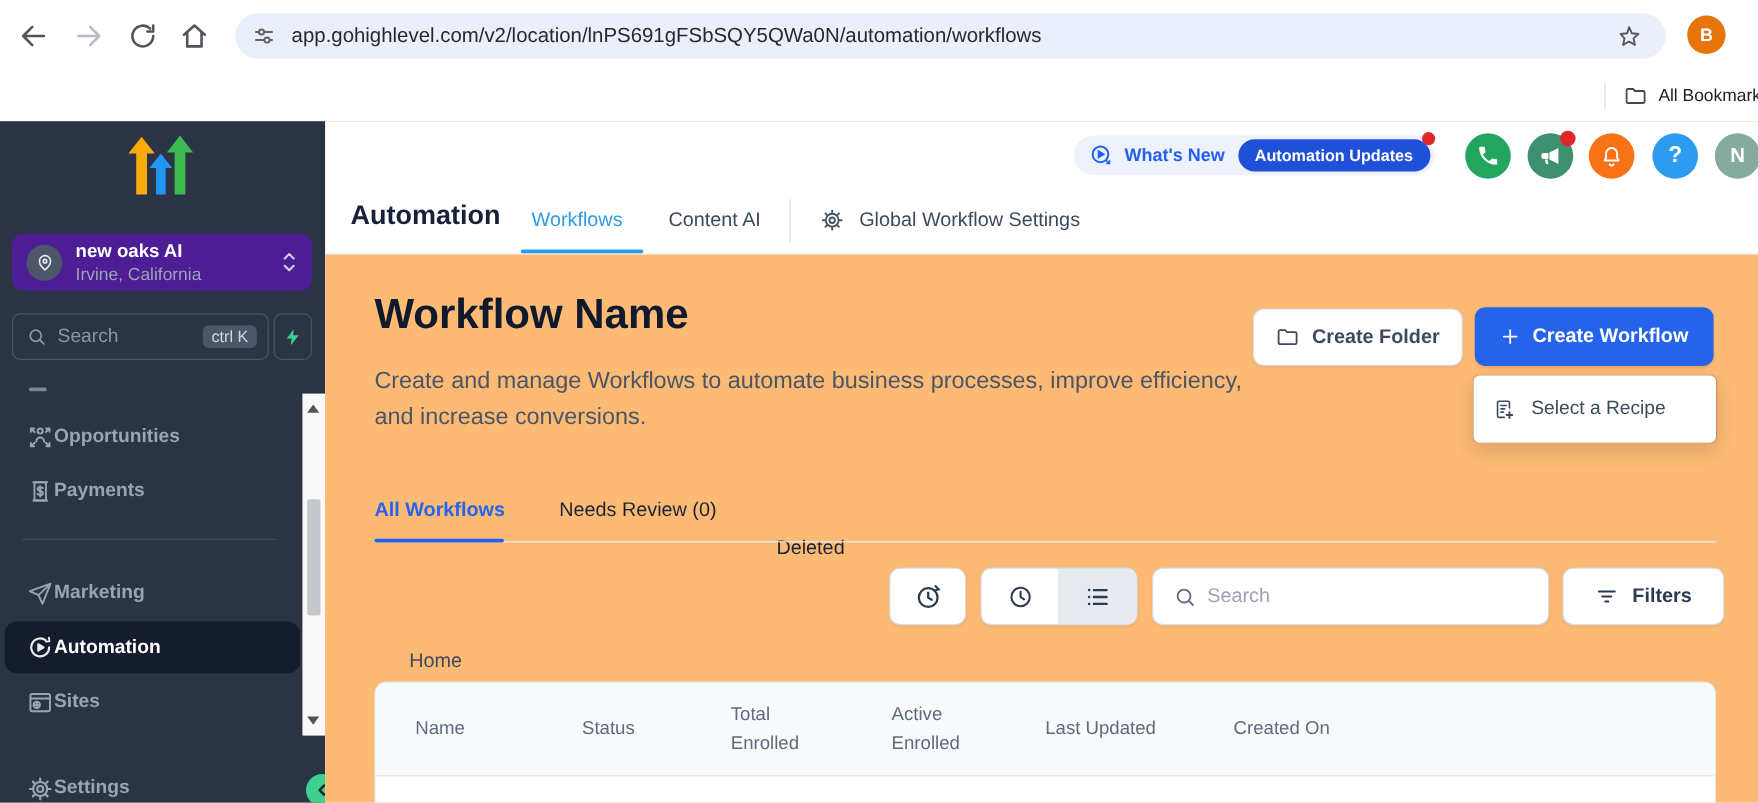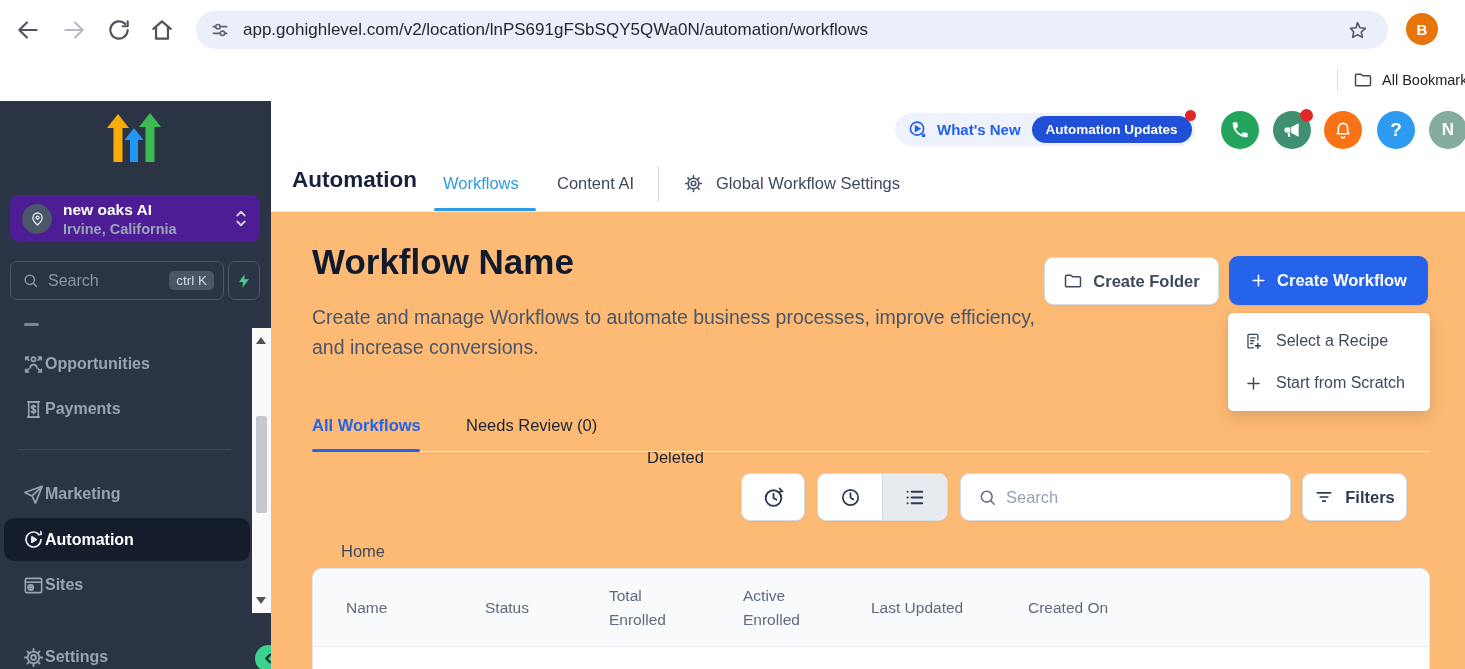--- a/index.html
+++ b/index.html
@@ -42,7 +42,7 @@
   .loc-icon svg { width:17px; height:17px; }
   .loc-text { margin-left:11px; min-width:0; }
   .loc-name { font-size:15.5px; font-weight:700; color:#fff; }
-  .loc-sub { font-size:14.5px; color:#9aa4b4; margin-top:2px;font-weight:bold; }
+  .loc-sub { font-size:14.5px; color:#9aa4b4; margin-top:2px; }
   .loc-chevrons { margin-left:auto; margin-right:13px; color:#ccd2db; display:flex; flex-direction:column; gap:1px; }
   .loc-chevrons svg { width:12px; height:8px; }
 

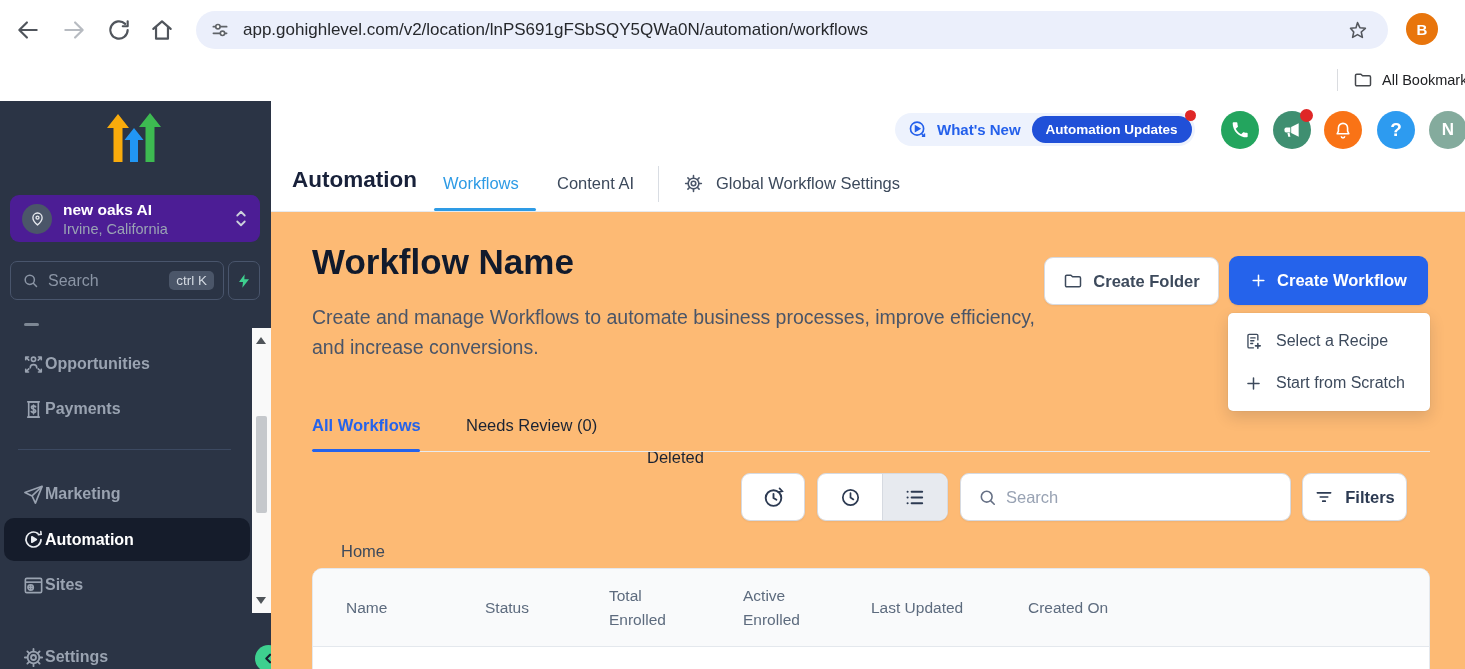--- a/index.html
+++ b/index.html
@@ -422,12 +422,6 @@
               </svg>
             <span>Select a Recipe</span>
           </div>
-          <div class="dd-item">
-            <svg viewBox="0 0 24 24" fill="none" stroke="currentColor" stroke-width="1.9" stroke-linecap="round">
-                <path d="M12 5v14M5 12h14"></path>
-              </svg>
-            <span>Start from Scratch</span>
-          </div>
         </div>
 
         <div class="wf-tab wf-tab-all">All Workflows</div>

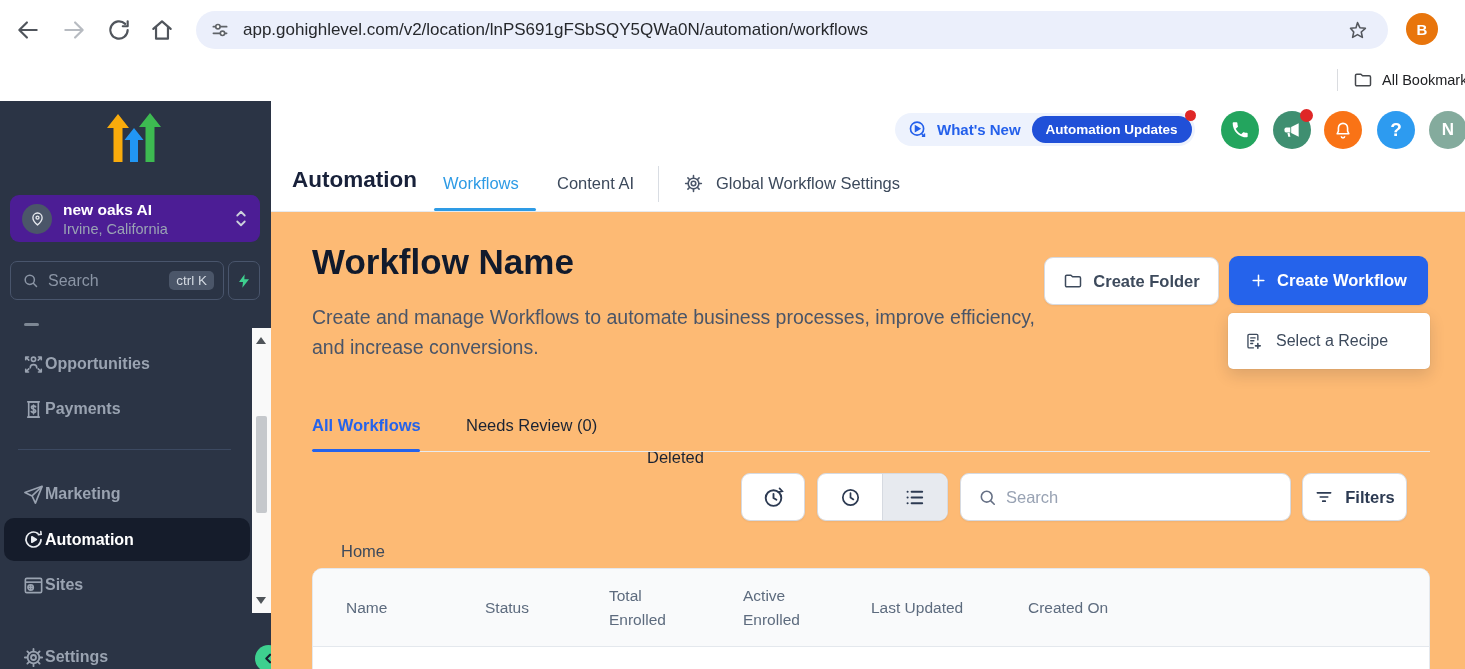--- a/index.html
+++ b/index.html
@@ -148,7 +148,7 @@
   .search-box input { flex:1; border:none; outline:none; margin-left:9px; font-size:16.5px; color:#101828;
                       font-family:"Liberation Sans",sans-serif; background:transparent; }
   .search-box input::placeholder { color:#98a2b3; }
-  .btn-filters { left:1031px; width:105px; gap:11px; font-size:16.5px; font-weight:600; color:#2c3a52; }
+  .btn-filters { left:1031px; width:135px; gap:11px; font-size:16.5px; font-weight:600; color:#2c3a52; }
   .btn-filters svg { width:20px; height:20px; }
 
   .breadcrumb-home { position:absolute; left:70px; top:330px; font-size:16.5px; color:#3d4a5c; }

